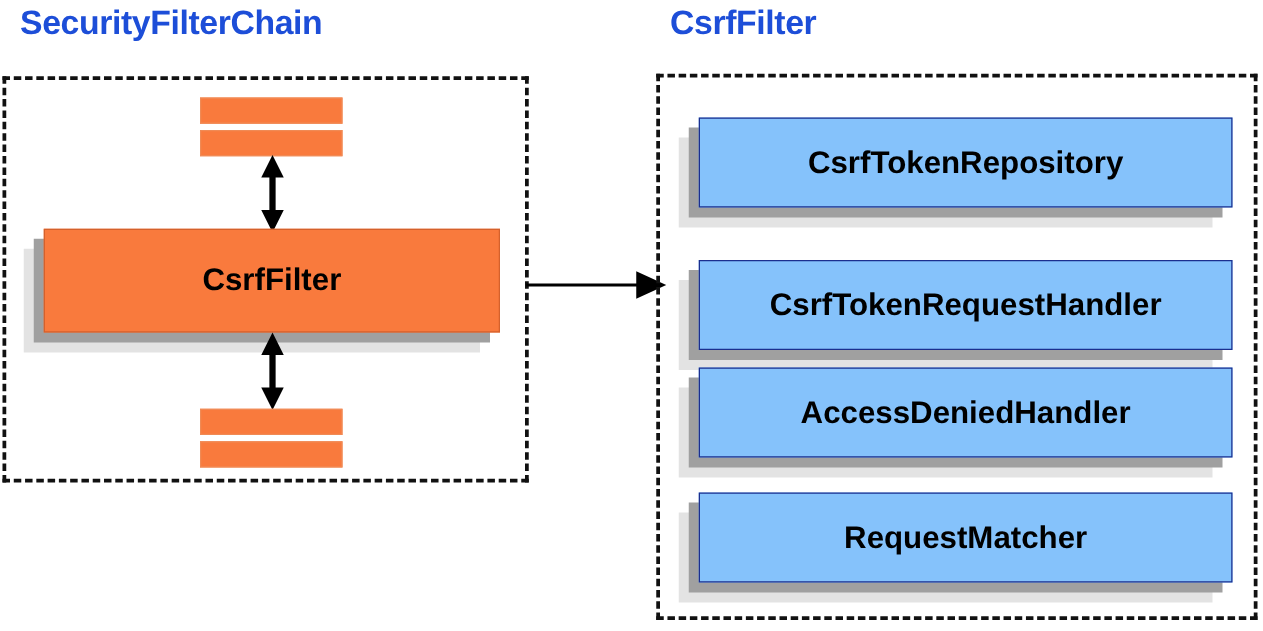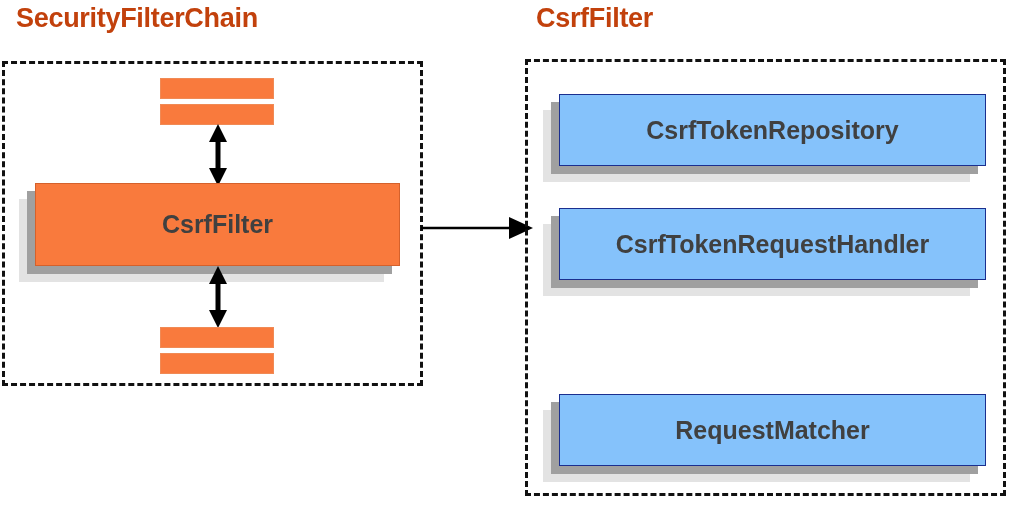--- a/index.html
+++ b/index.html
@@ -23,7 +23,7 @@
     position: absolute;
     font-size: 27px;
     font-weight: bold;
-    color: #c2410c;
+    color: #1d4ed8;
     letter-spacing: -0.3px;
     white-space: nowrap;
   }

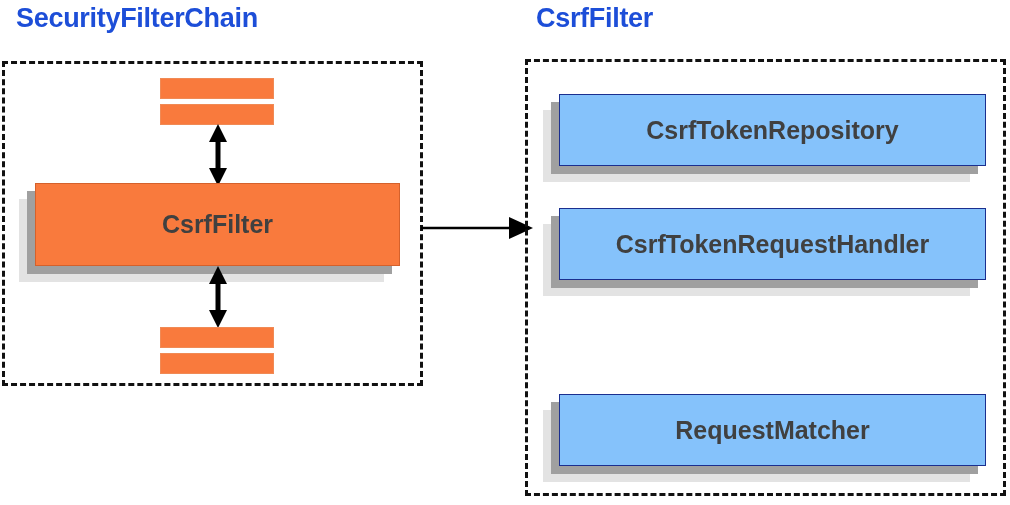--- a/index.html
+++ b/index.html
@@ -66,7 +66,7 @@
     align-items: center;
     justify-content: center;
     font-weight: bold;
-    color: #404040;
+    color: #000000;
     white-space: nowrap;
   }
 

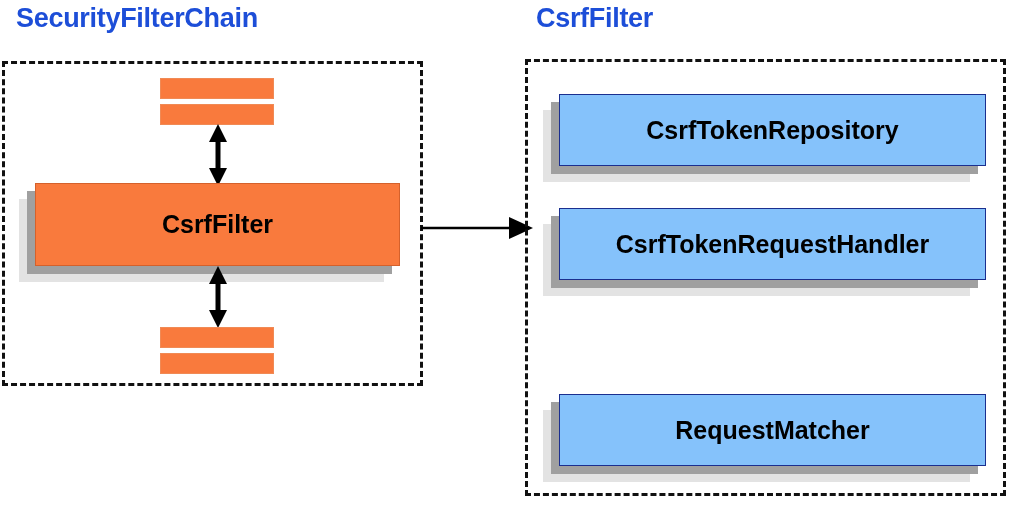--- a/index.html
+++ b/index.html
@@ -151,6 +151,11 @@
     <div class="face face-blue">CsrfTokenRequestHandler</div>
   </div>
 
+  <div class="shadow-box" style="left:559px; top:294px; width:427px; height:72px;">
+    <div class="sh-light"></div>
+    <div class="sh-dark"></div>
+    <div class="face face-blue">AccessDeniedHandler</div>
+  </div>
 
   <div class="shadow-box" style="left:559px; top:394px; width:427px; height:72px;">
     <div class="sh-light"></div>

